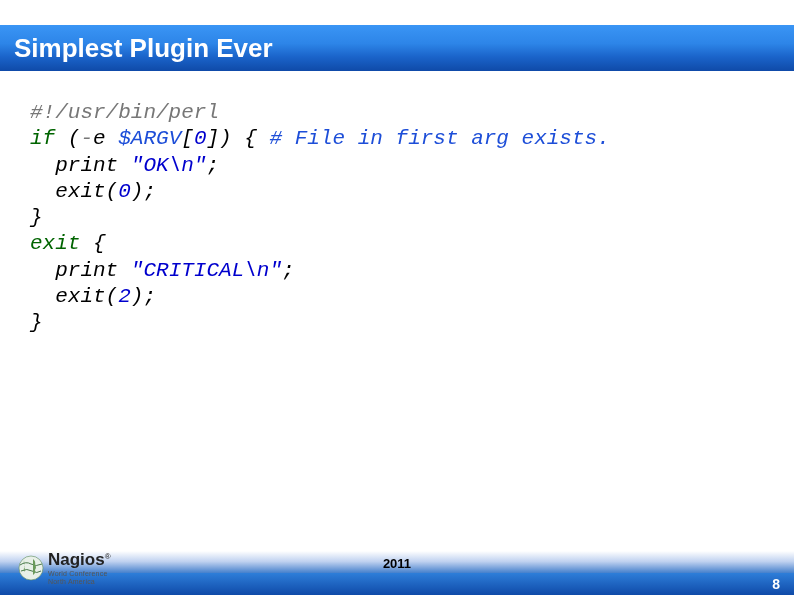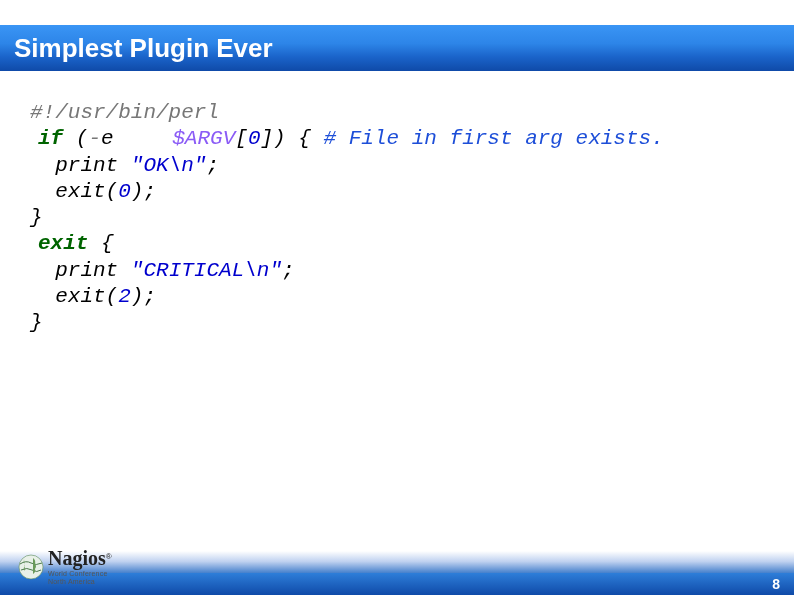--- a/index.html
+++ b/index.html
@@ -47,7 +47,7 @@
   }
   .code-area span { font-style: italic; }
   .op  { color: #777; text-align: right; }
-  .kw  { color: #006400; font-weight: bold; margin-left: 8px; }
+  .kw  { color: #006400; font-weight: normal; }
   .var { color: #8b5cf6; margin-left: 46px; }
   .num { color: #0000cd; }
   .cm  { color: #1d4ed8; }

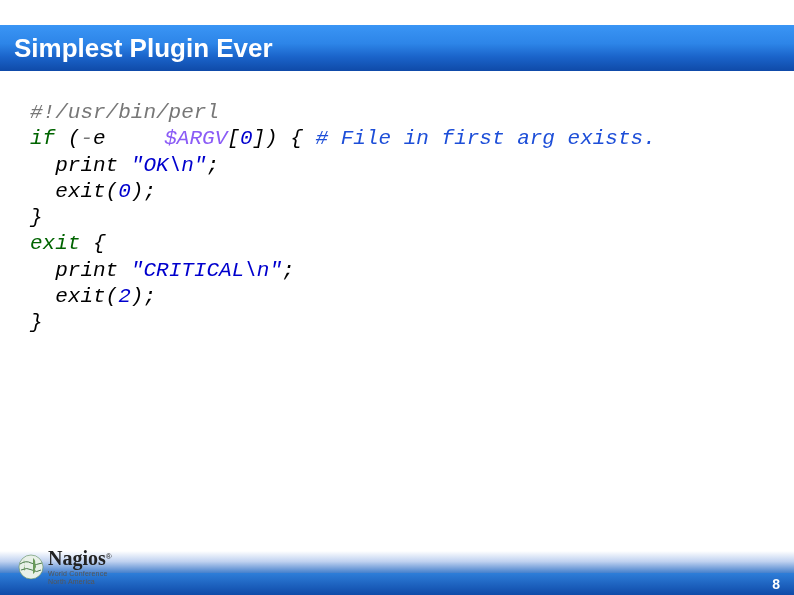--- a/index.html
+++ b/index.html
@@ -48,7 +48,7 @@
   .code-area span { font-style: italic; }
   .op  { color: #777; text-align: right; }
   .kw  { color: #006400; font-weight: normal; }
-  .var { color: #8b5cf6; margin-left: 46px; }
+  .var { color: #1d4ed8; }
   .num { color: #0000cd; }
   .cm  { color: #1d4ed8; }
   .pl  { color: #000; }

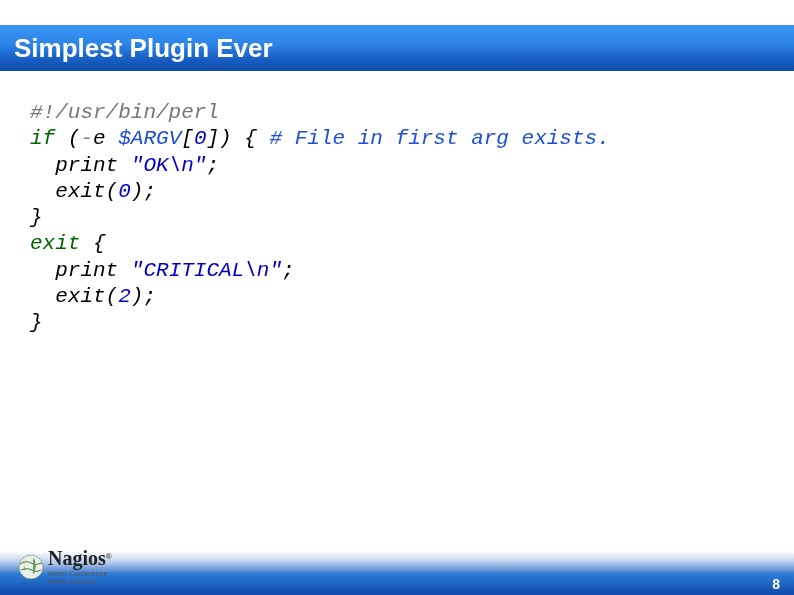--- a/index.html
+++ b/index.html
@@ -106,9 +106,9 @@
     z-index: 5;
   }
   .logo-text {
-    font-family: Liberation Serif, serif;
+    font-family: Liberation Sans, sans-serif;
     font-weight: bold;
-    font-size: 20px;
+    font-size: 17px;
     color: #222;
     line-height: 1;
   }

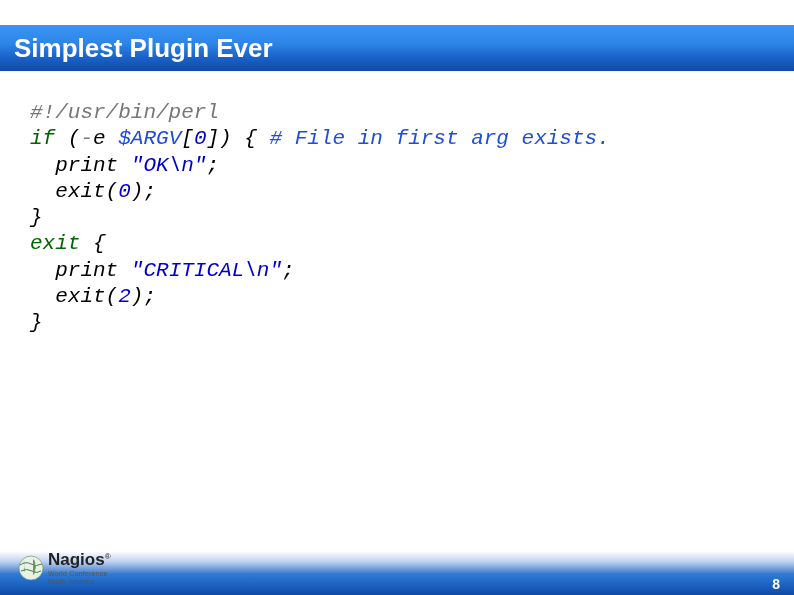--- a/index.html
+++ b/index.html
@@ -146,6 +146,7 @@
   <div class="footer">
     <div class="footer-line"></div>
     <div class="footer-bar"></div>
+    <div class="footer-year">2011</div>
     <div class="page-number">8</div>
   </div>
 

